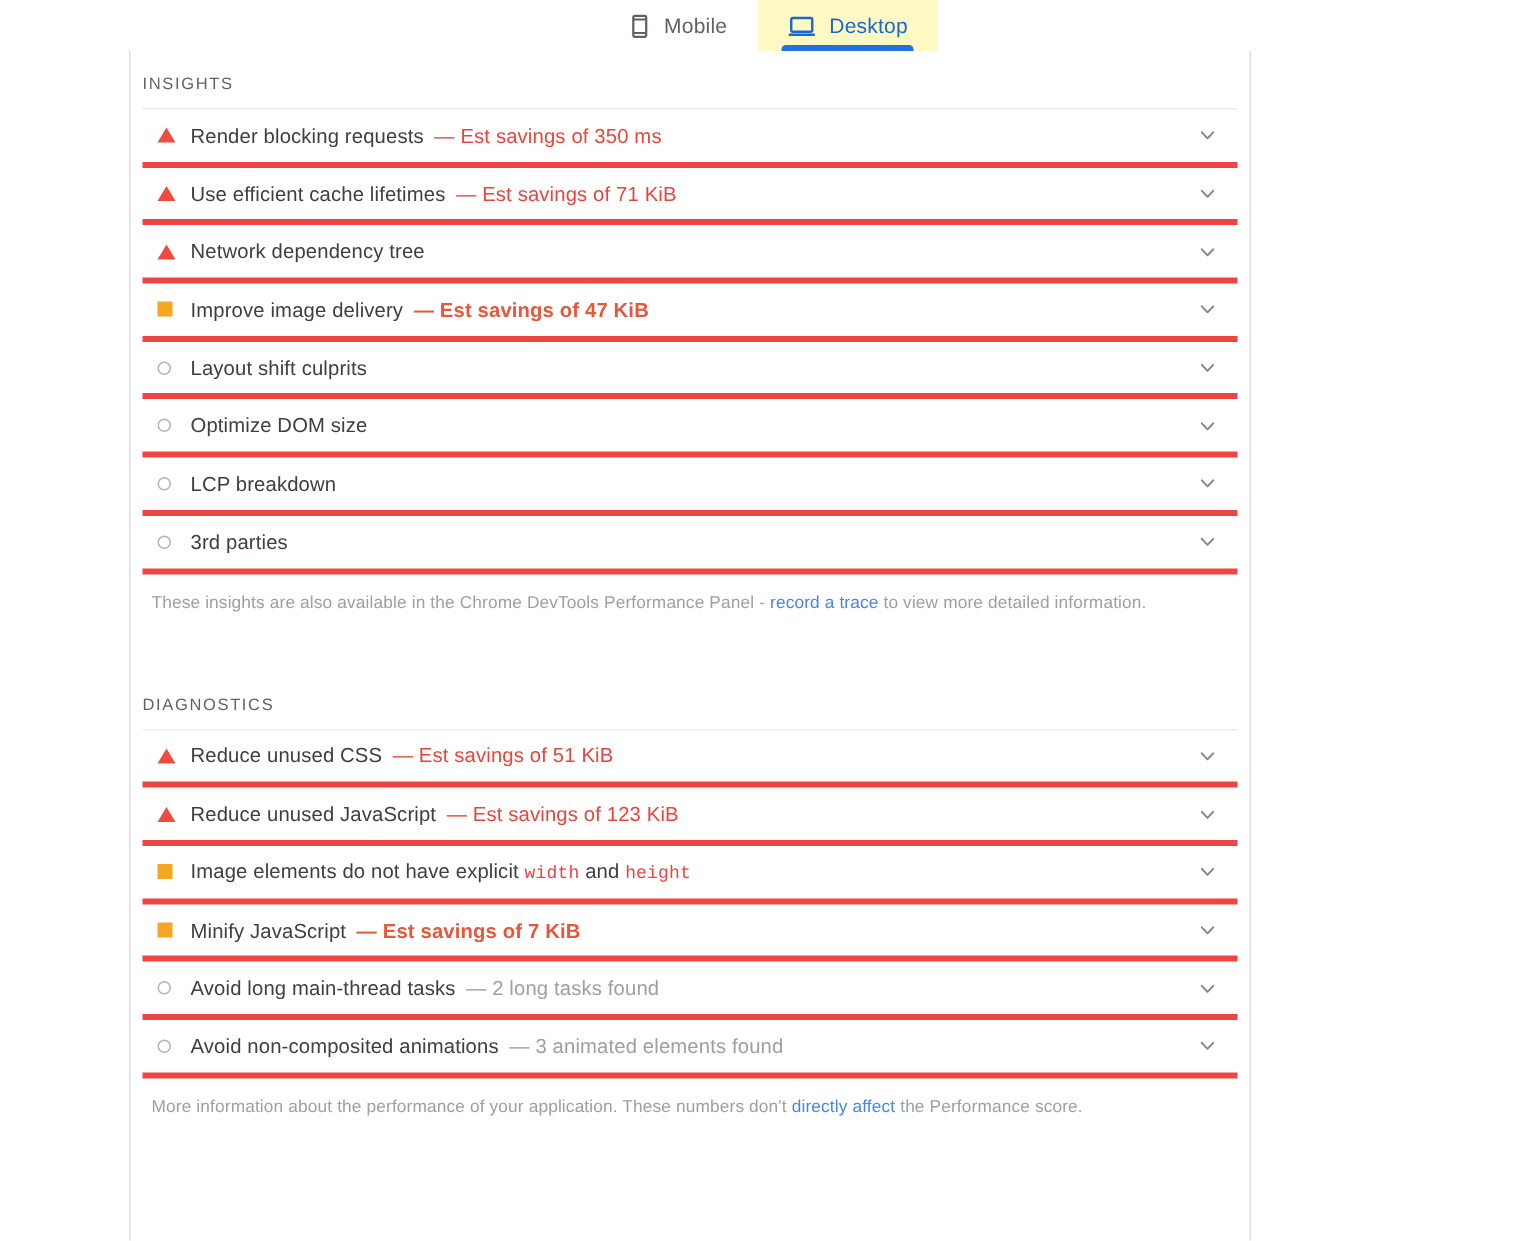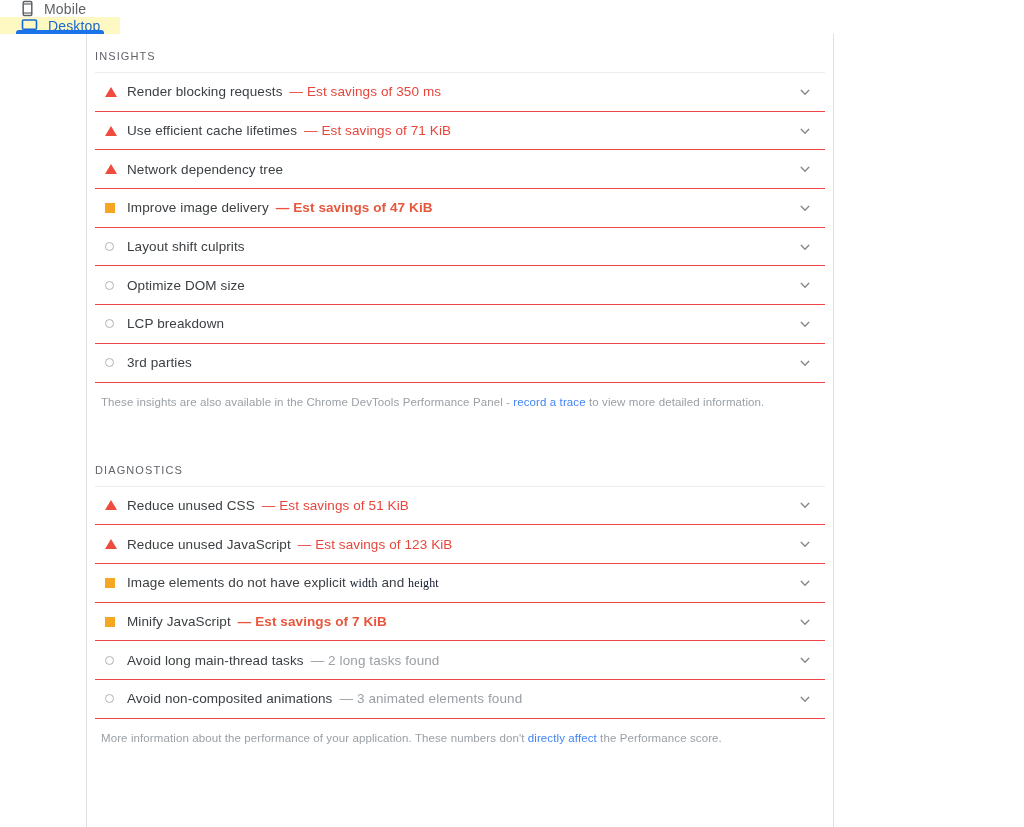--- a/index.html
+++ b/index.html
@@ -28,7 +28,6 @@
     justify-content: center;
     align-items: flex-start;
     overflow: hidden;
-    flex-direction: column;
   }
   .tab {
     display: flex;

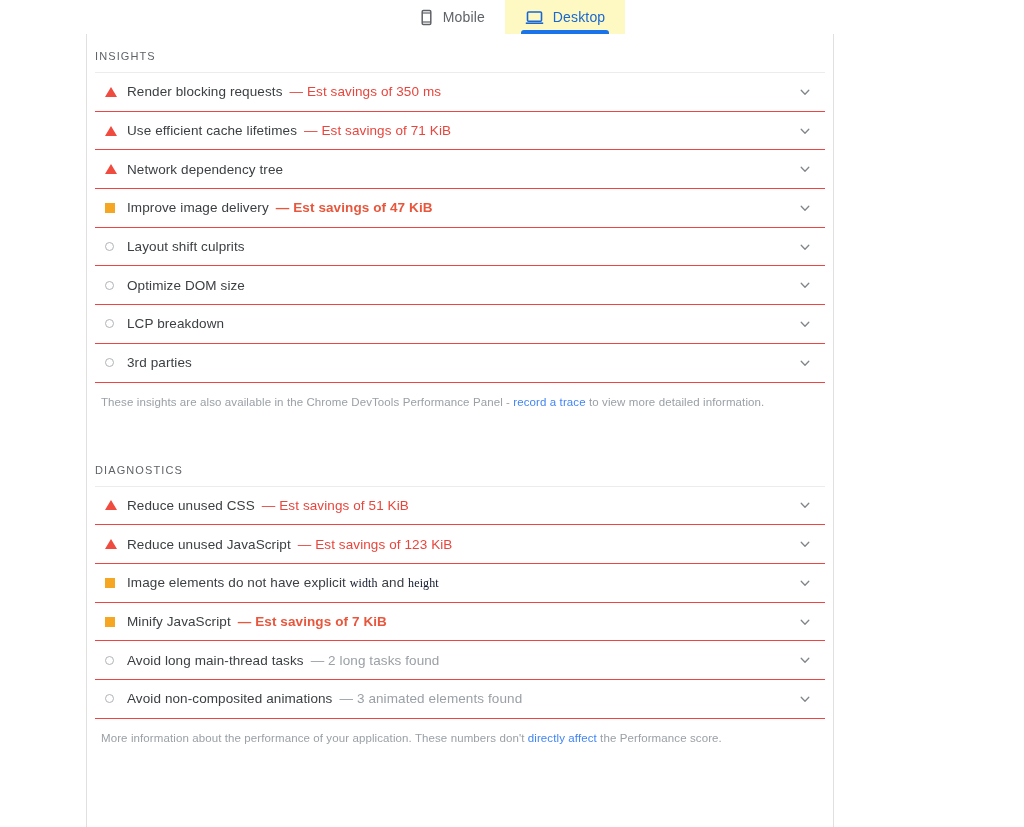--- a/index.html
+++ b/index.html
@@ -94,7 +94,7 @@
     display: flex;
     align-items: center;
     height: 38.7px;
-    border-bottom: 1px solid #ef4444;
+    border-bottom: 4px solid #ef4444;
     cursor: pointer;
     padding: 0 0 0 10px;
     box-sizing: border-box;

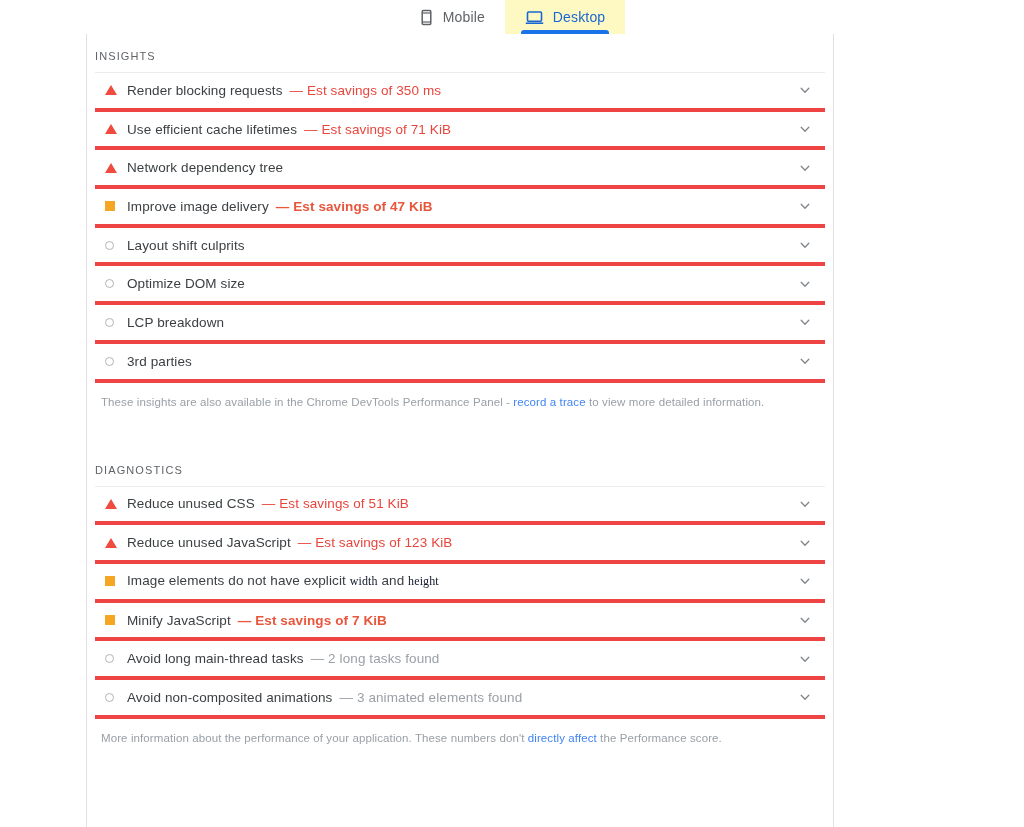--- a/index.html
+++ b/index.html
@@ -134,9 +134,9 @@
     text-overflow: ellipsis;
   }
   .audit-title code {
-    font-family: Liberation Serif, serif;
+    font-family: Liberation Mono, monospace;
     font-size: 12px;
-    color: #0f172a;
+    color: #ef4444;
   }
   .displaytext { margin-left: 7px; white-space: nowrap; }
   .displaytext.red { color: #e8453c; }

